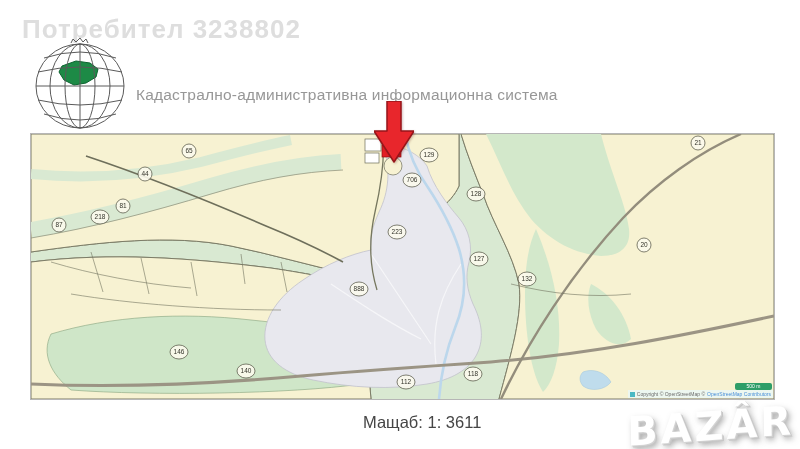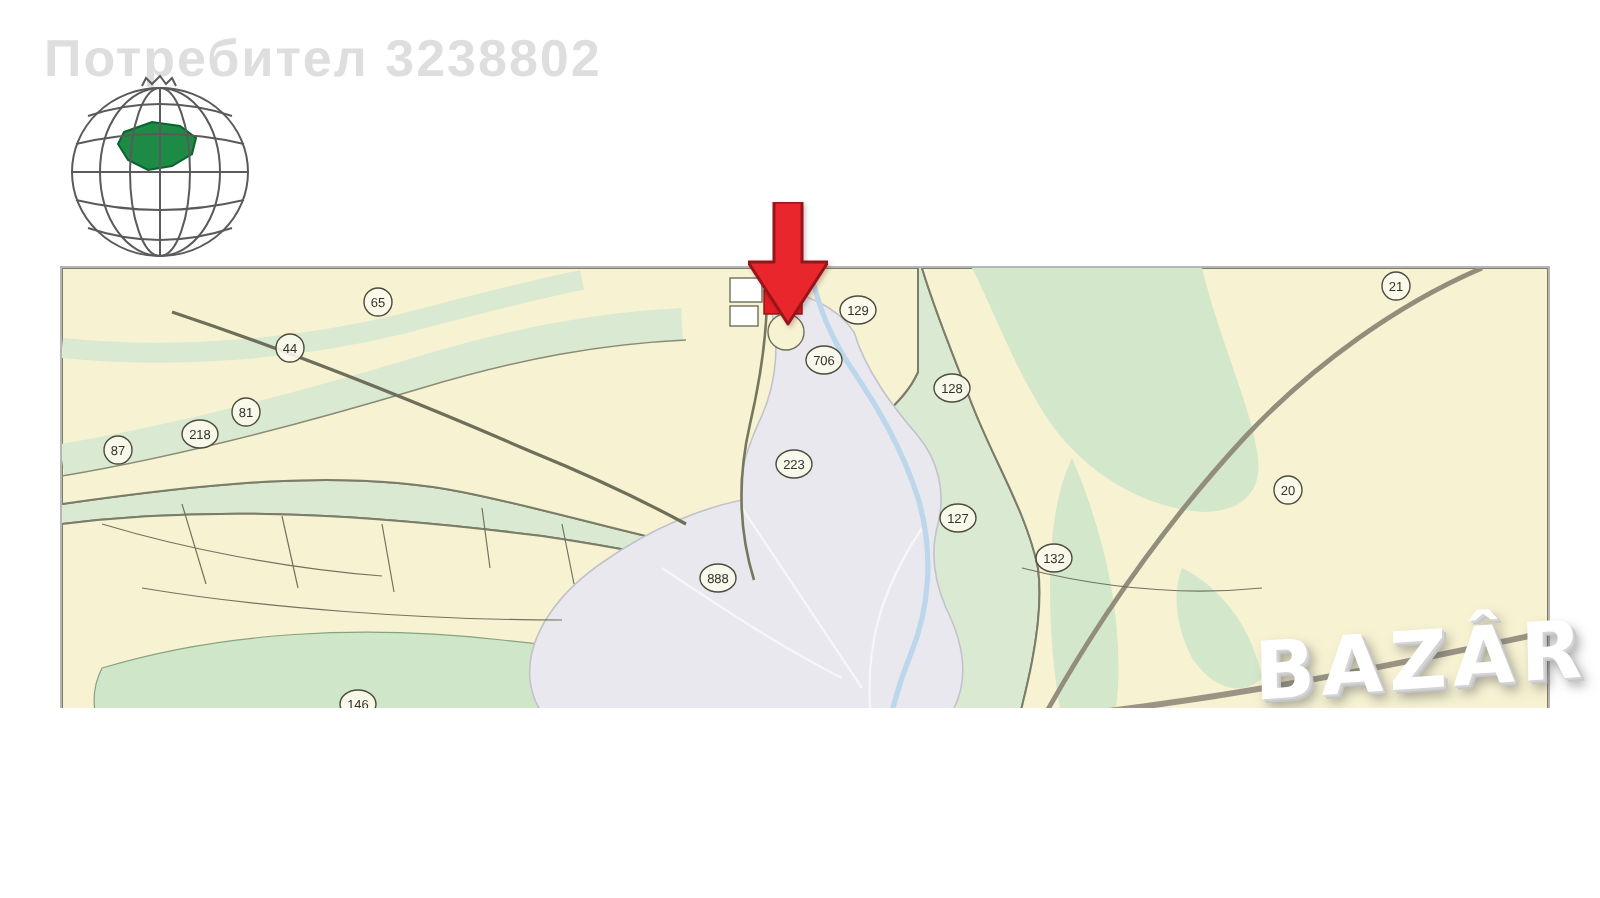--- a/index.html
+++ b/index.html
@@ -4,7 +4,7 @@
 <style>
   html,body{margin:0;padding:0;background:#fff;}
   *{box-sizing:border-box;}
-  .page{position:relative;width:800px;height:354px;background:#fff;overflow:hidden;
+  .page{position:relative;width:800px;height:449px;background:#fff;overflow:hidden;
         font-family:"Liberation Sans",sans-serif;}
   .user-watermark{position:absolute;left:22px;top:14px;font-size:26px;font-weight:bold;
         color:#dedede;letter-spacing:1px;white-space:nowrap;}

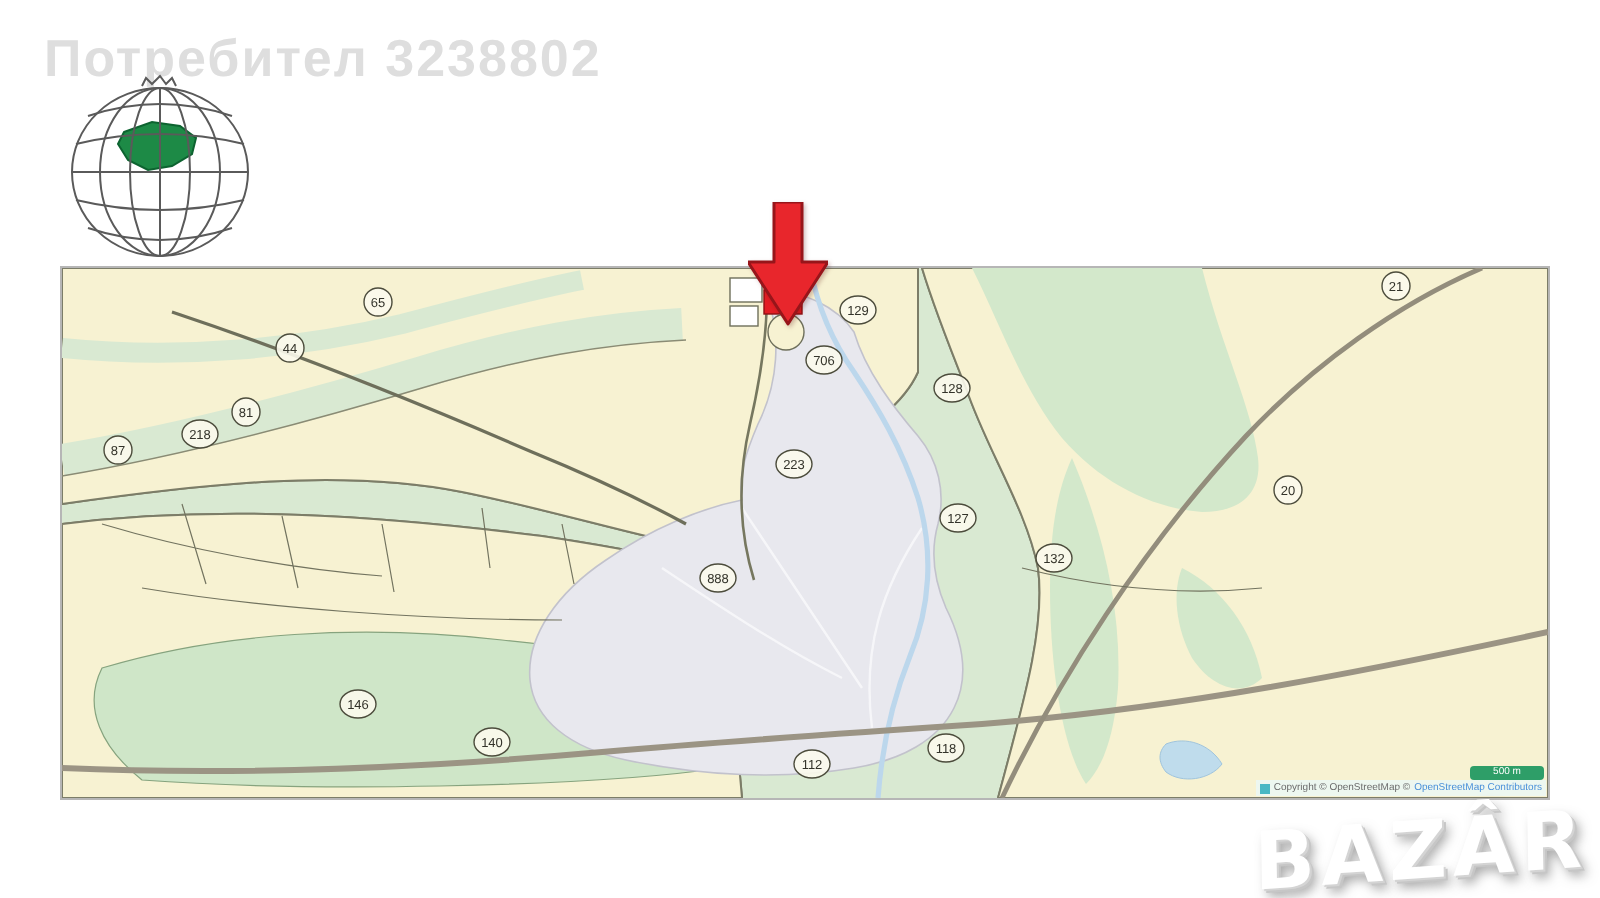--- a/index.html
+++ b/index.html
@@ -55,6 +55,7 @@
     </g>
   </svg>
 
+  <div class="subtitle">Кадастрално-административна информационна система</div>
 
   <div class="map-frame">
     <svg class="map-art" width="743" height="265" viewBox="0 0 743 265" xmlns="http://www.w3.org/2000/svg">

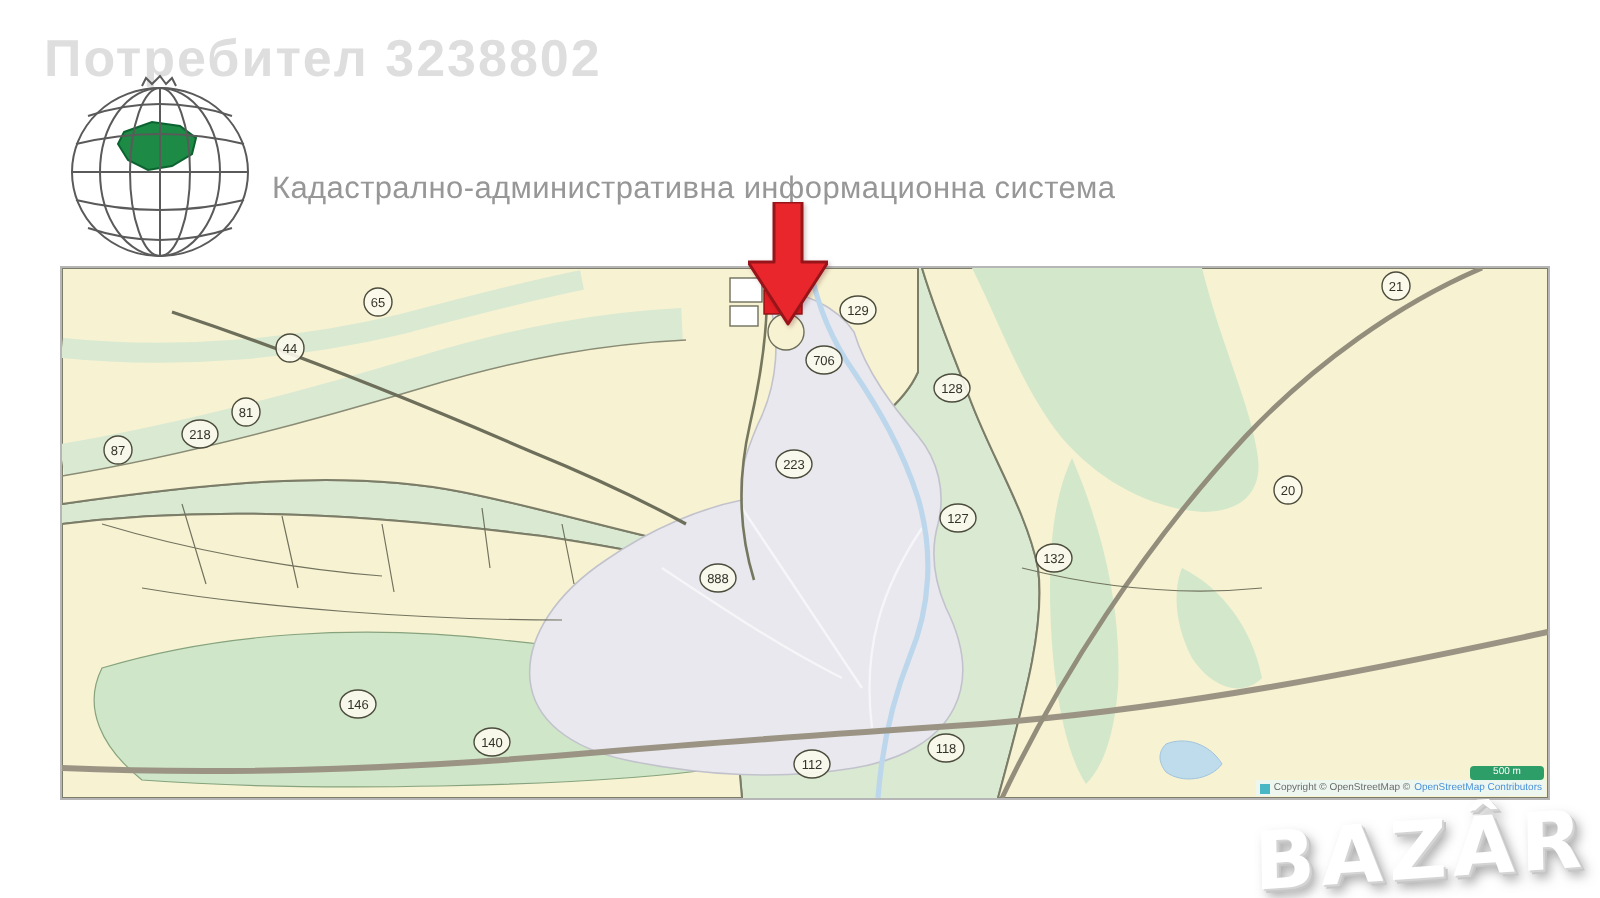--- a/index.html
+++ b/index.html
@@ -222,6 +222,7 @@
     <polygon points="13,0 27,0 27,30 40,30 20,61 0,30 13,30" fill="#e8262c" stroke="#97151a" stroke-width="1.5" stroke-linejoin="round"></polygon>
   </svg>
 
+  <div class="scale-label">Мащаб: 1: 3611</div>
 
   <div class="brand-watermark">BAZÂR</div>
 </div>

